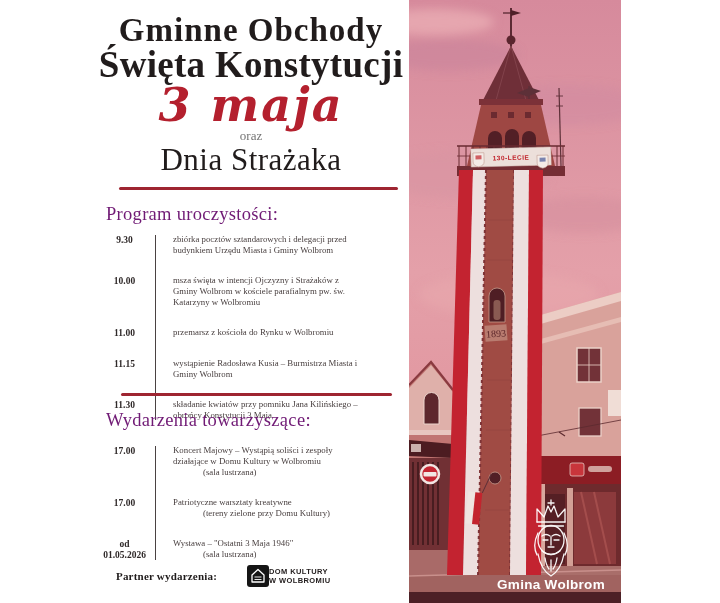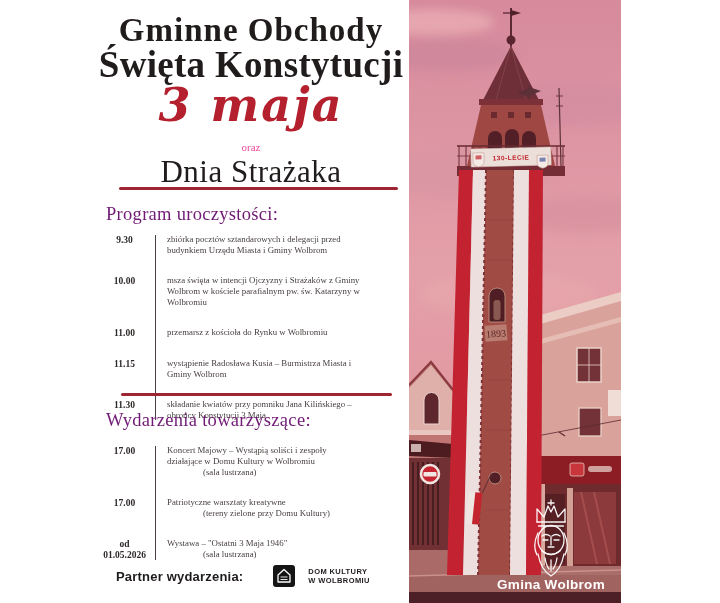--- a/index.html
+++ b/index.html
@@ -15,7 +15,7 @@
   .title-line2 { font-size:37px; font-weight:bold; line-height:33px; letter-spacing:.3px; }
   .title-accent { font-size:46px; line-height:47px; font-style:italic; font-weight:bold;
                   font-family:"DejaVu Serif", serif; color:#b4202e; letter-spacing:2px; margin-top:1px; }
-  .title-oraz { font-size:11px; line-height:13px; color:#ec4899; margin-top:12px; }
+  .title-oraz { font-size:13px; line-height:13px; color:#737373; margin-top:0px; }
   .title-line3 { font-size:31px; font-weight:normal; line-height:34px; letter-spacing:.5px; margin-top:1px; }
 
   .divider { position:absolute; height:3px; background:#9e2531; border-radius:2px; }

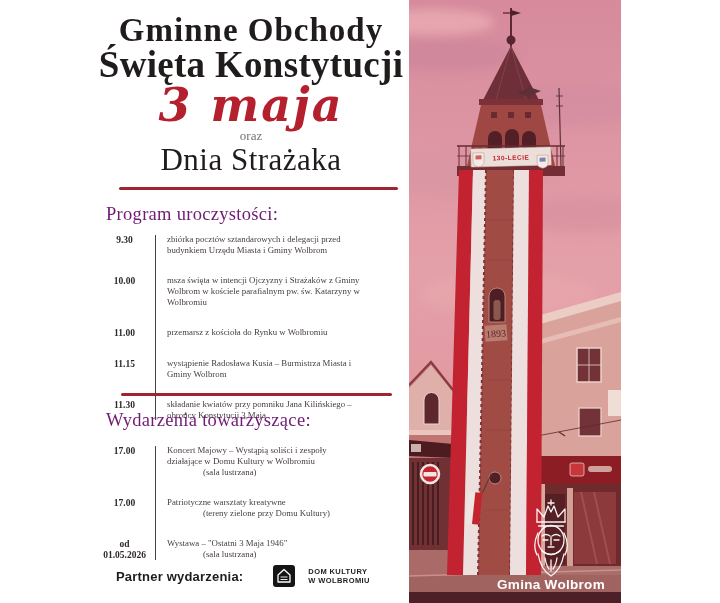--- a/index.html
+++ b/index.html
@@ -34,7 +34,7 @@
   .schedule .vline { position:absolute; left:58px; top:1px; bottom:1px; width:1px; background:#4a4242; }
   .sched-row { display:grid; grid-template-columns:55px 1fr; column-gap:15px; }
   .sched-time { font-size:9.5px; font-weight:bold; color:#2f2929; text-align:center; line-height:11px; padding-top:1px; }
-  .sched-desc { font-size:8.8px; color:#473e3e; line-height:11px; }
+  .sched-desc { font-size:8.8px; color:#473e3e; line-height:11px;margin-left:6px; }
   .sched-note { font-size:8.8px; color:#473e3e; line-height:11px;margin-left:36px; }
 
   

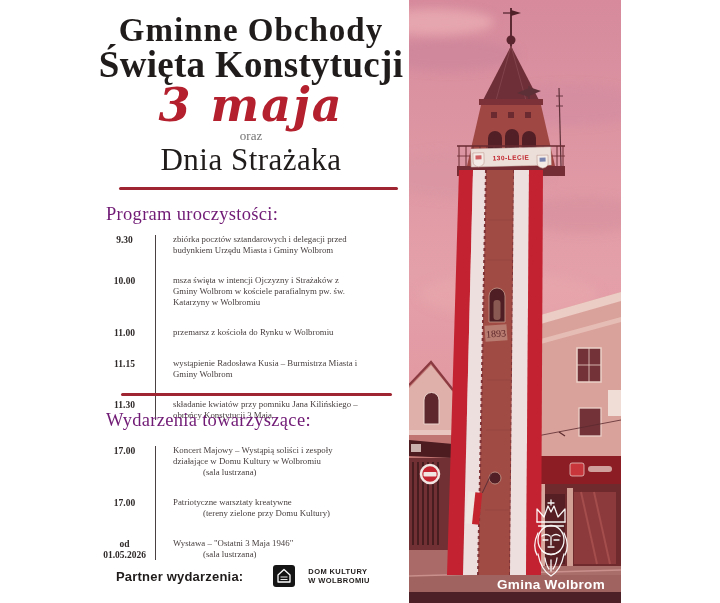--- a/index.html
+++ b/index.html
@@ -39,7 +39,7 @@
 
   
   .partner-row { position:absolute; left:116px; top:562px; height:28px; display:flex; align-items:center; }
-  .partner-label { font-family:Liberation Sans, sans-serif; font-size:13px; font-weight:bold;
+  .partner-label { font-family:Liberation Serif, serif; font-size:11px; font-weight:bold;
                    color:#1f1b1b; letter-spacing:.2px; }
   .partner-logo { margin-left:30px; width:22px; height:22px; }
   .partner-name { margin-left:13px; font-family:"Liberation Sans", sans-serif; font-size:7.5px;

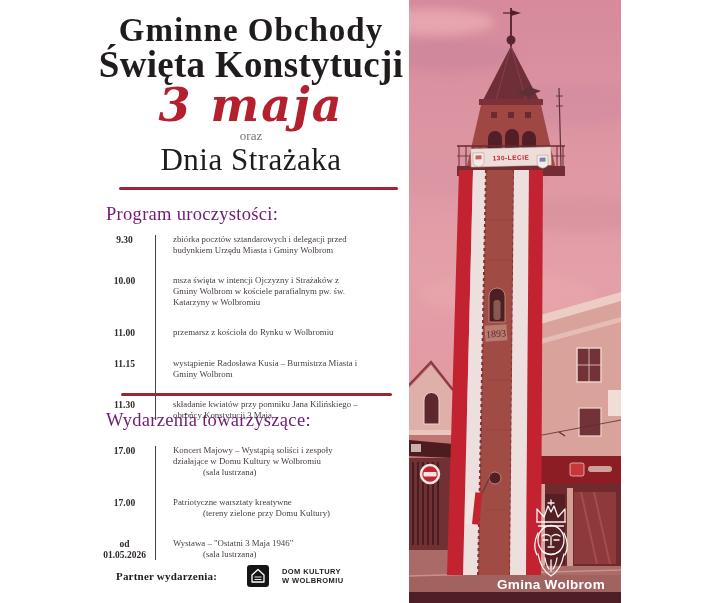--- a/index.html
+++ b/index.html
@@ -42,7 +42,7 @@
   .partner-label { font-family:Liberation Serif, serif; font-size:11px; font-weight:bold;
                    color:#1f1b1b; letter-spacing:.2px; }
   .partner-logo { margin-left:30px; width:22px; height:22px; }
-  .partner-name { margin-left:13px; font-family:"Liberation Sans", sans-serif; font-size:7.5px;
+  .partner-name { font-family:"Liberation Sans", sans-serif; font-size:7.5px;
                   font-weight:bold; color:#262121; line-height:9.5px; letter-spacing:.4px; }
 
   

